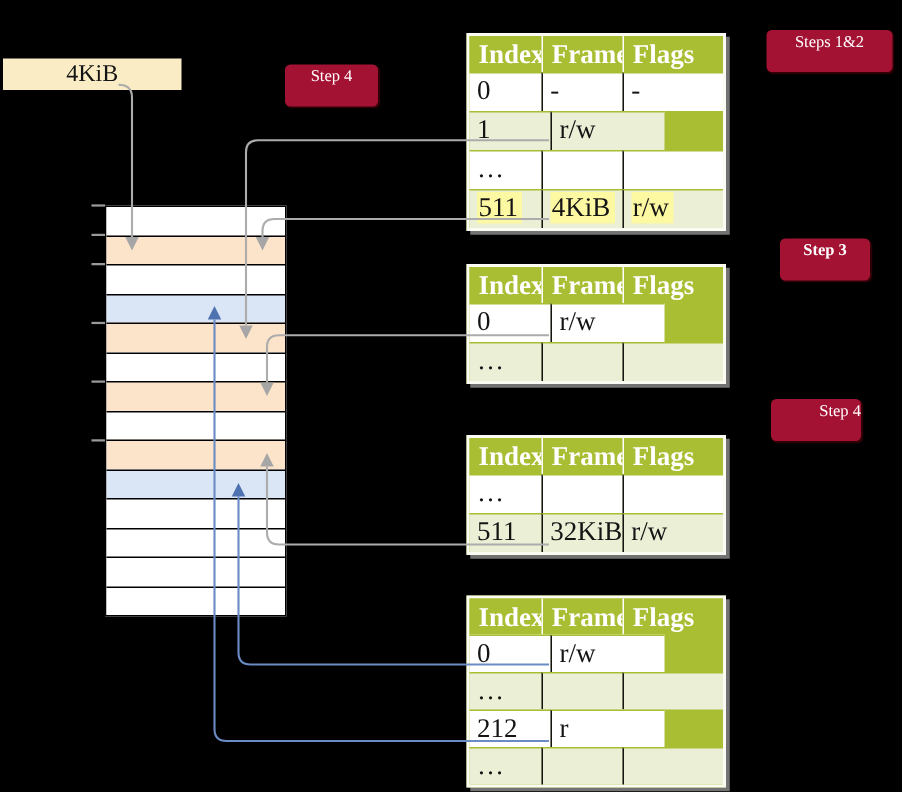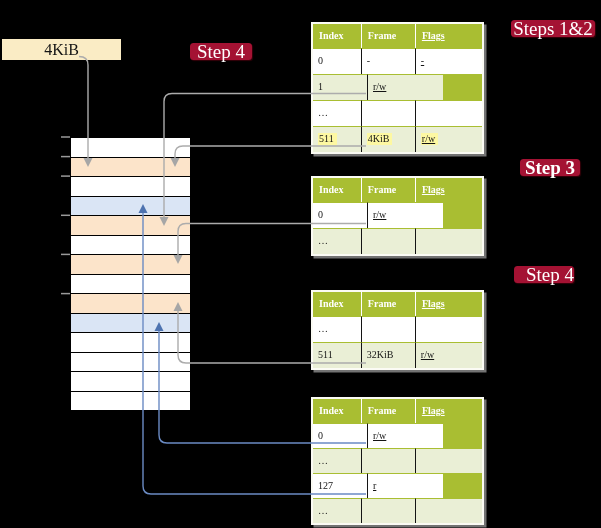--- a/index.html
+++ b/index.html
@@ -41,7 +41,7 @@
     position:absolute;left:311px;width:169px;box-sizing:content-box;
     border:2px solid #FBFBF4;background:var(--table-header-bg,#A9BE32);
     box-shadow:2.5px 2.5px 0 rgba(135,135,135,0.85);
-    font-size:10px;color:#141414;
+    font-size:18px;color:#141414;
   }
   .pt-tbl1{top:22px;} .pt-tbl2{top:176px;} .pt-tbl3{top:290px;} .pt-tbl4{top:397px;}
   .pt-row{display:flex;height:26px;}

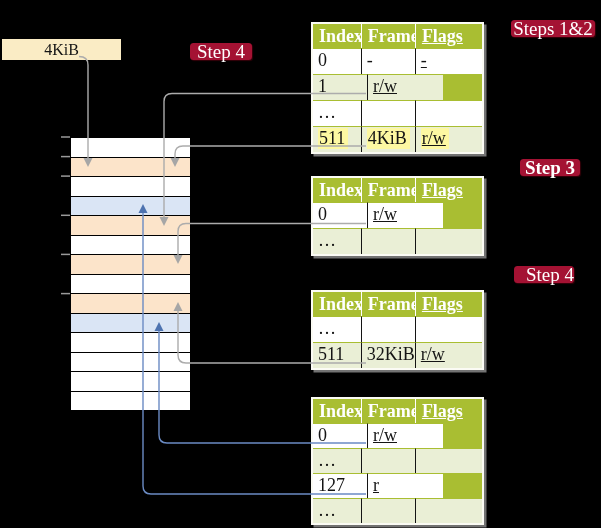--- a/index.html
+++ b/index.html
@@ -60,7 +60,7 @@
   }
   .pt-row.even .cell:first-child,.pt-row.odd .cell:first-child{border-left:none;}
   .cell{box-sizing:border-box;overflow:hidden;white-space:nowrap;}
-  .c0{width:54px;} .c1{width:61px;} .c2{width:76px;text-decoration:underline;}
+  .c0{width:54px;} .c1{width:61px;} .c2{width:76px;}
   .hl{background:var(--highlight,#FDF8A2);padding:0 3px 1px 1px;}
   
   .overlay{position:absolute;left:0;top:0;pointer-events:none;}

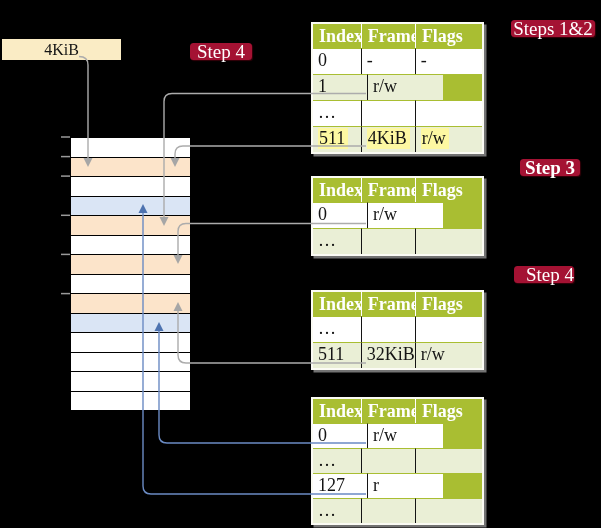--- a/index.html
+++ b/index.html
@@ -16,8 +16,8 @@
   }
   
   .steplabel{
-    position:absolute;height:17px;background:var(--label-bg,#A41233);
-    color:var(--label-text,#fff);font-size:19px;line-height:17px;
+    position:absolute;height:28px;background:var(--label-bg,#A41233);
+    color:var(--label-text,#fff);font-size:11px;line-height:17px;
     text-align:center;border-radius:3.5px;
     box-shadow:1px 1px 1px rgba(60,0,10,0.9);
   }

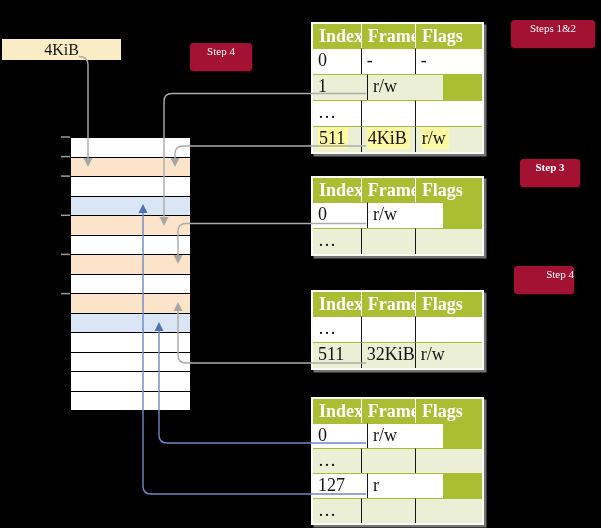--- a/index.html
+++ b/index.html
@@ -171,7 +171,7 @@
         <div class="cell c2"></div>
       </div>
       <div class="pt-row even">
-        <div class="cell c0"><span>127</span></div>
+        <div class="cell c0"><span>212</span></div>
         <div class="cell c2"><span>r</span></div>
       </div>
       <div class="pt-row odd">

